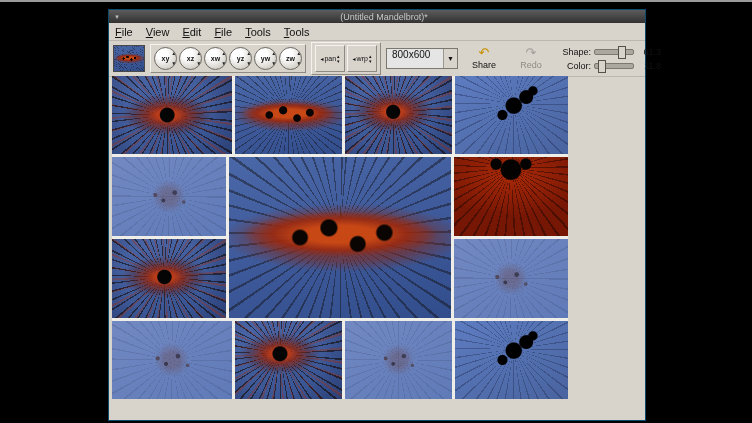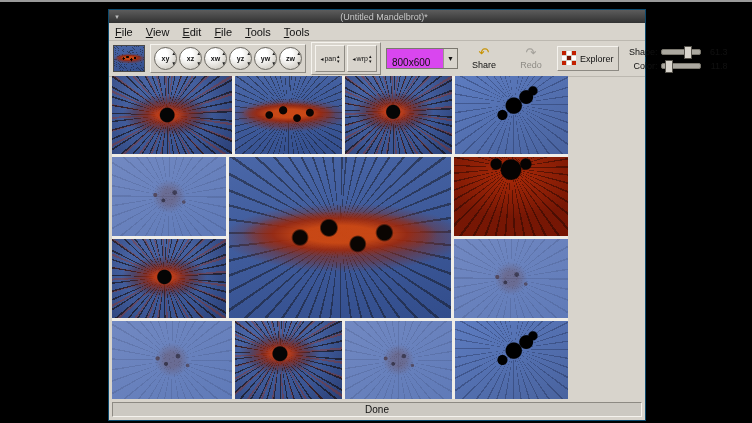--- a/index.html
+++ b/index.html
@@ -72,7 +72,7 @@
   .redo .arrow-icon{color:#a3a09a;}
   .redo .tool-label{color:#8e8b85;}
   .combo{
-    display:flex;height:19px;border:1px solid #7b786f;background:#d946ef;align-items:flex-end;
+    display:flex;height:19px;border:1px solid #7b786f;background:#e5e5e5;align-items:flex-start;
     font-size:10px;color:#111;flex:none;
   }
   .combo-value{padding:0 5px;min-width:46px;}

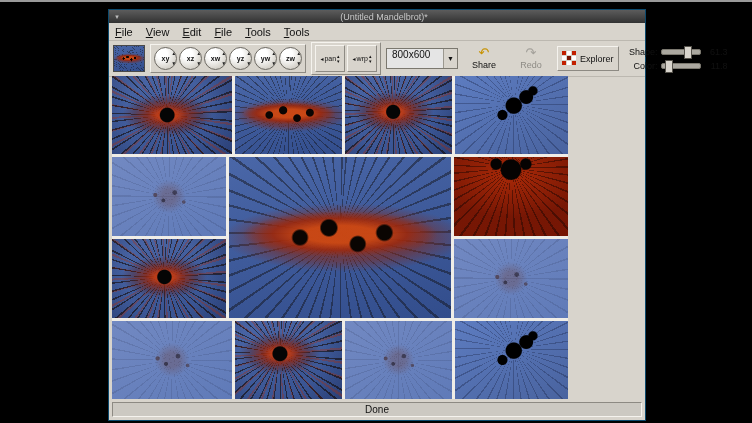--- a/index.html
+++ b/index.html
@@ -233,20 +233,6 @@
       <span class="tool-label">Redo</span>
     </div>
 
-    <div class="explorer-btn">
-      <svg width="15" height="15" aria-hidden="true">
-        <rect x="0" y="0" width="4" height="4" fill="#c22000"></rect>
-          <rect x="5" y="0" width="4" height="4" fill="#ffffff"></rect>
-          <rect x="10" y="0" width="4" height="4" fill="#c22000"></rect>
-        <rect x="0" y="5" width="4" height="4" fill="#ffffff"></rect>
-          <rect x="5" y="5" width="4" height="4" fill="#7a1503"></rect>
-          <rect x="10" y="5" width="4" height="4" fill="#ffffff"></rect>
-        <rect x="0" y="10" width="4" height="4" fill="#c22000"></rect>
-          <rect x="5" y="10" width="4" height="4" fill="#ffffff"></rect>
-          <rect x="10" y="10" width="4" height="4" fill="#c22000"></rect>
-      </svg>
-      <span>Explorer</span>
-    </div>
 
     <div class="sliders">
       <div class="slider-row">

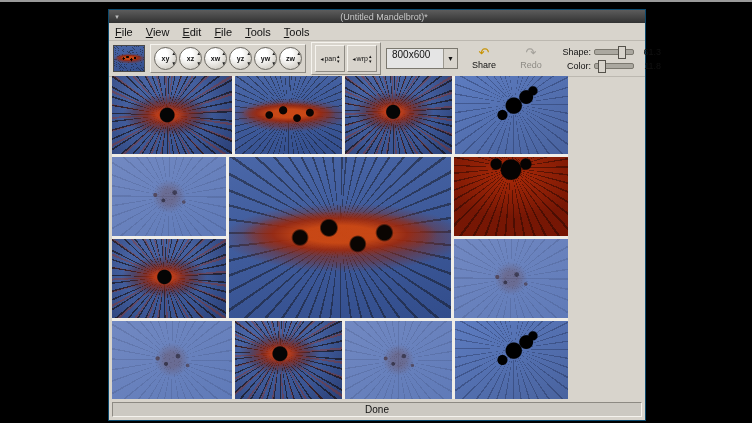--- a/index.html
+++ b/index.html
@@ -282,9 +282,6 @@
 
   </div>
 
-  <div class="statusbar">
-    <span>Done</span>
-  </div>
 
 </div>
 

